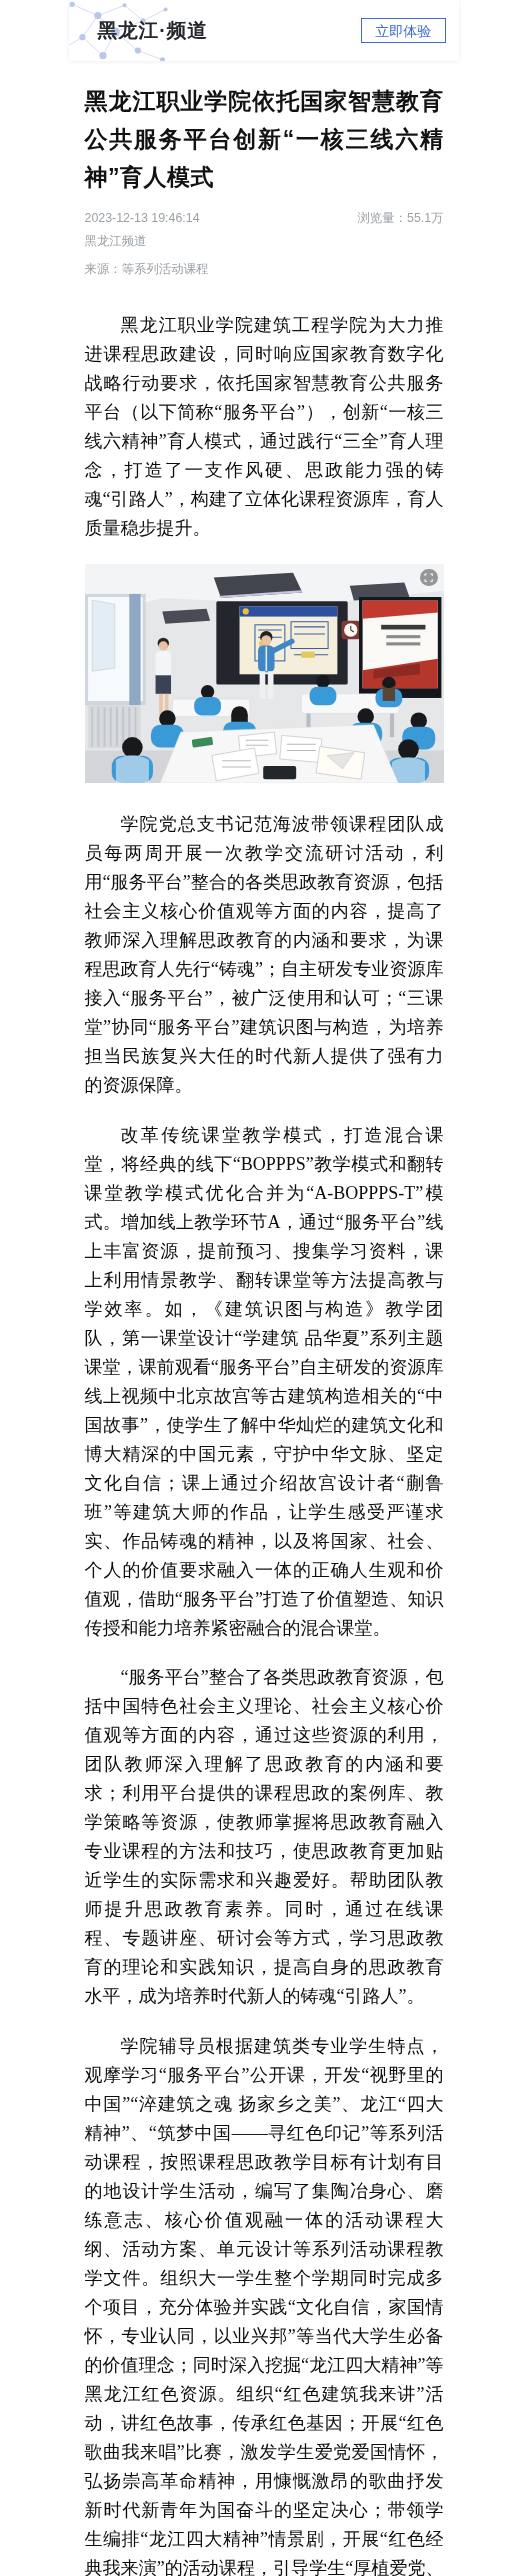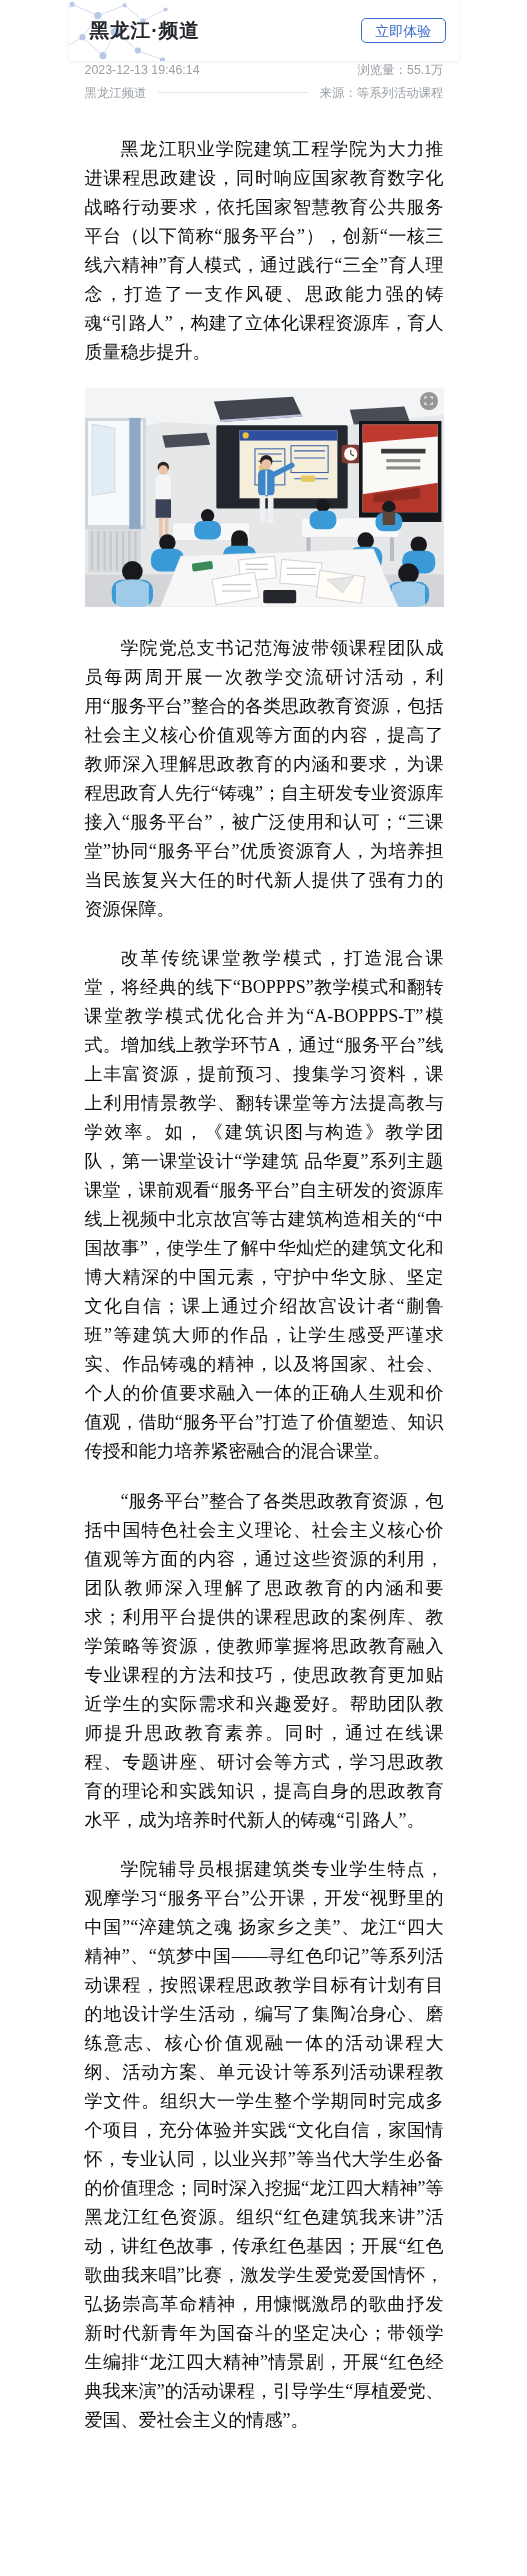--- a/index.html
+++ b/index.html
@@ -10,7 +10,7 @@
     box-shadow:0 1px 4.1px rgba(0,0,0,0.07);display:flex;align-items:center;justify-content:space-between;
     padding:0 13.4px;box-sizing:border-box;flex:0 0 auto;}
   .pattern{position:absolute;left:-4.1px;top:0;height:61px;width:118px;}
-  .channel-logo{font-size:19.6px;font-weight:bold;color:#24272c;z-index:1;margin-left:7px;letter-spacing:1px;}
+  .channel-logo{font-size:19.6px;font-weight:bold;color:#24272c;z-index:1;margin-left:15px;letter-spacing:1px;}
   .cta{font-size:14px;color:#3e6bce;border:1px solid #3e6bce;border-radius:5px;padding:4.6px 13.4px;
     background:#fff;z-index:1;cursor:pointer;line-height:1;}
   

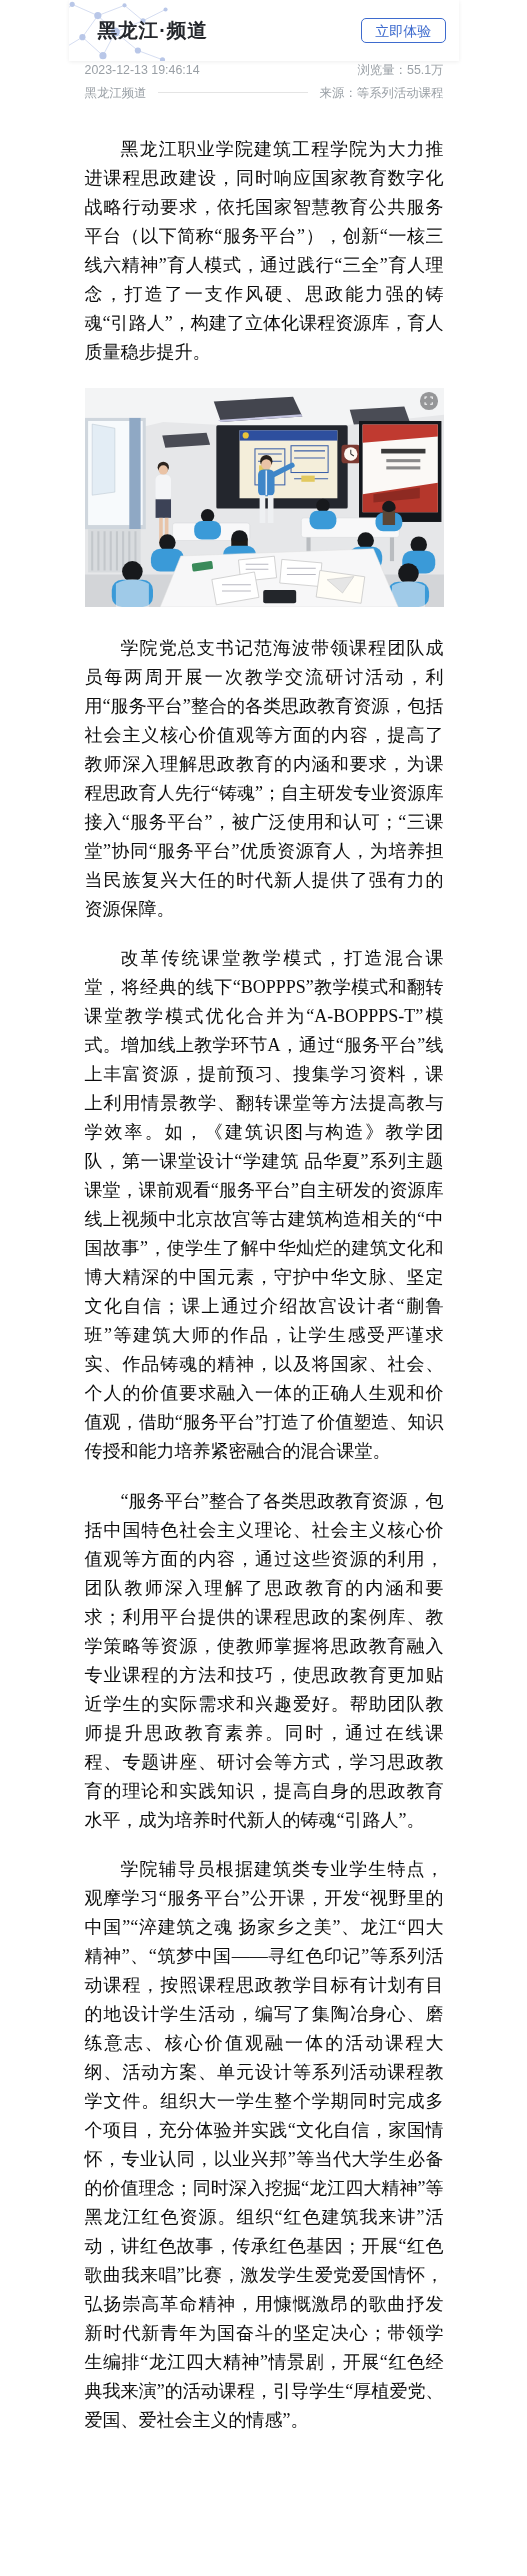--- a/index.html
+++ b/index.html
@@ -11,7 +11,7 @@
     padding:0 13.4px;box-sizing:border-box;flex:0 0 auto;}
   .pattern{position:absolute;left:-4.1px;top:0;height:61px;width:118px;}
   .channel-logo{font-size:19.6px;font-weight:bold;color:#24272c;z-index:1;margin-left:15px;letter-spacing:1px;}
-  .cta{font-size:14px;color:#3e6bce;border:1px solid #3e6bce;border-radius:5px;padding:4.6px 13.4px;
+  .cta{font-size:14px;color:#3e6bce;border:1px solid #3e6bce;border-radius:0;padding:4.6px 13.4px;
     background:#fff;z-index:1;cursor:pointer;line-height:1;}
   
   .content{width:390px;padding:0 15.5px;box-sizing:border-box;flex:0 0 auto;}

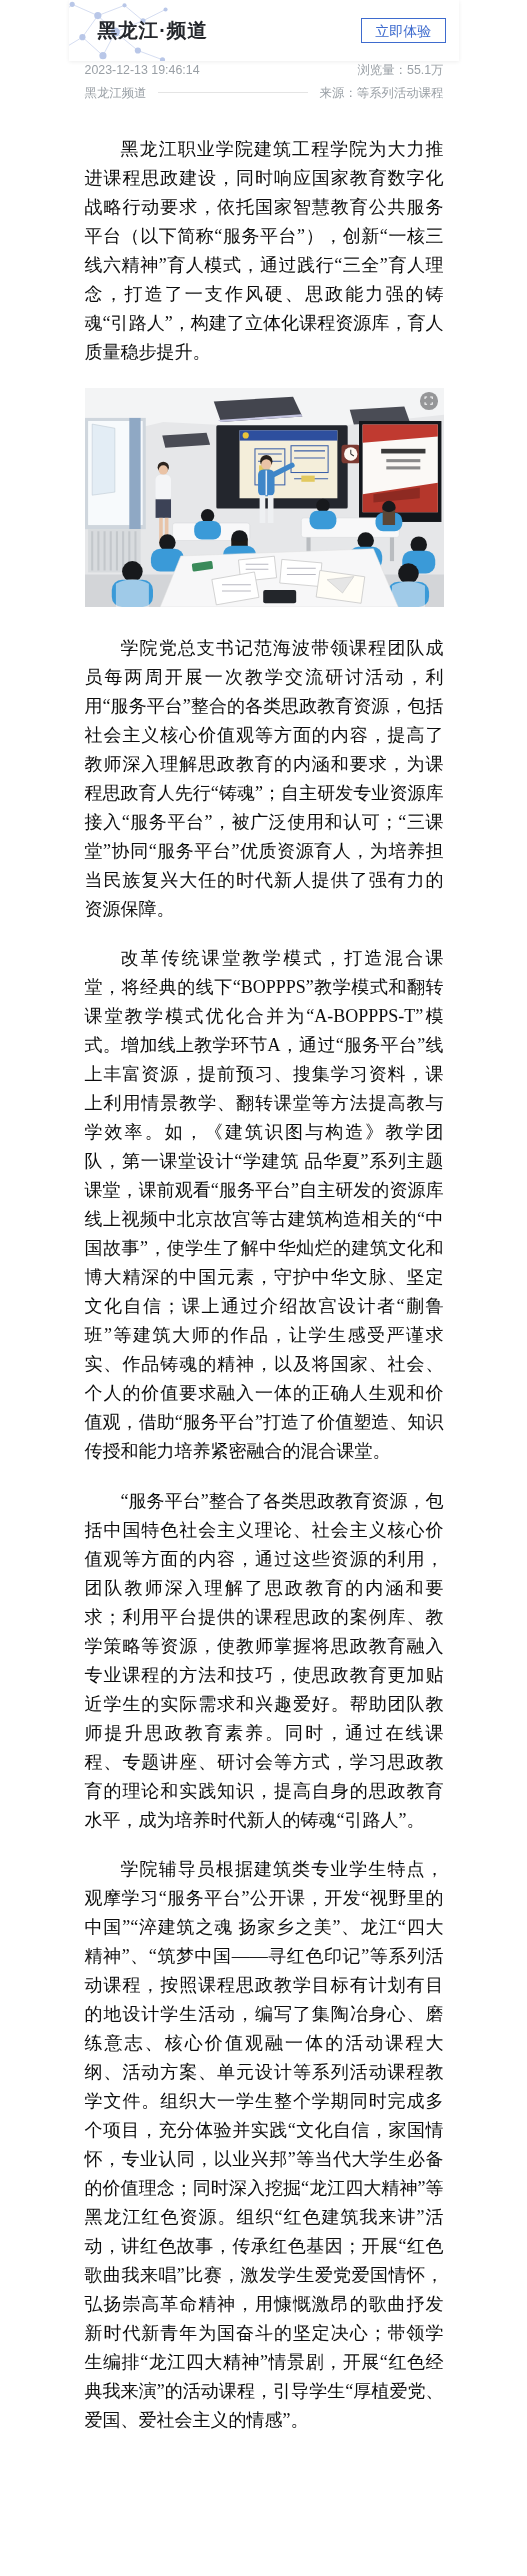--- a/index.html
+++ b/index.html
@@ -56,6 +56,7 @@
   </div>
 
   <div class="content">
+    <h1 class="title">黑龙江职业学院依托国家智慧教育公共服务平台创新“一核三线六精神”育人模式</h1>
 
     <div class="meta-row">
       <span>2023-12-13 19:46:14</span>

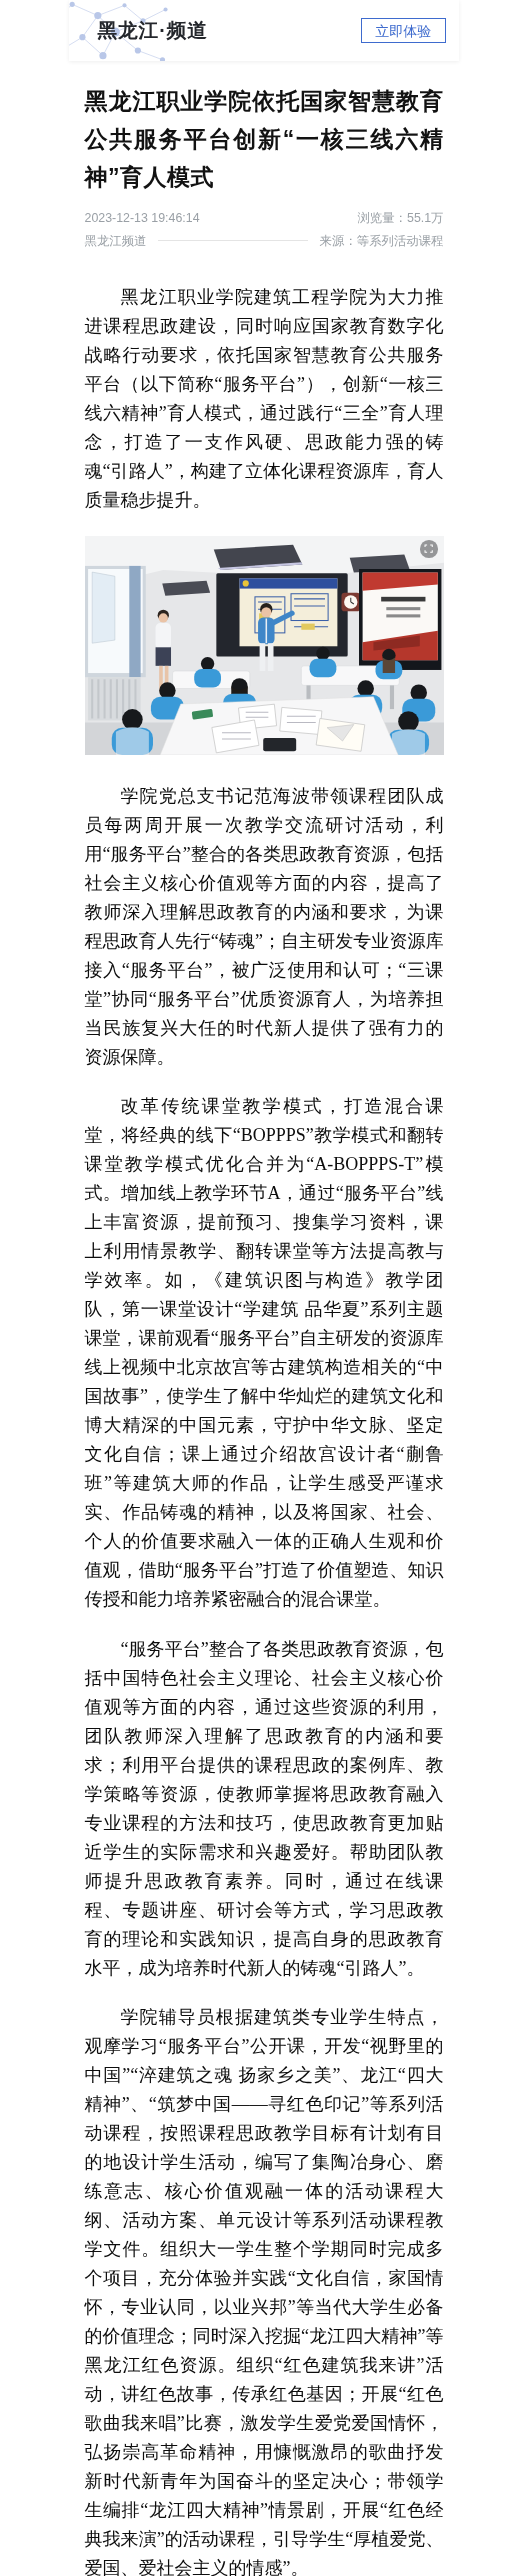--- a/index.html
+++ b/index.html
@@ -17,7 +17,7 @@
   .content{width:390px;padding:0 15.5px;box-sizing:border-box;flex:0 0 auto;}
   .title{font-size:23px;line-height:38px;color:#121212;font-weight:bold;margin:20.6px 0 13.4px;letter-spacing:0.5px;text-align:justify;}
   .meta-row{display:flex;justify-content:space-between;align-items:flex-start;color:#9aa0a6;font-size:12.4px;line-height:18.5px;}
-  .meta-row.second{margin-top:4.1px;}
+  .meta-row.second{margin-top:4.1px;flex-direction:column;}
   .meta-divider{flex:1;border-top:0.5px solid #e4e4e4;margin:8.8px 11.3px 0 11.3px;height:0;}
   .article{margin-top:33px;font-size:18px;line-height:29px;color:#0d0d0d;text-align:justify;}
   .article p.para{margin:0 0 20.6px 0;text-indent:2em;font-family:Liberation Serif, serif;}

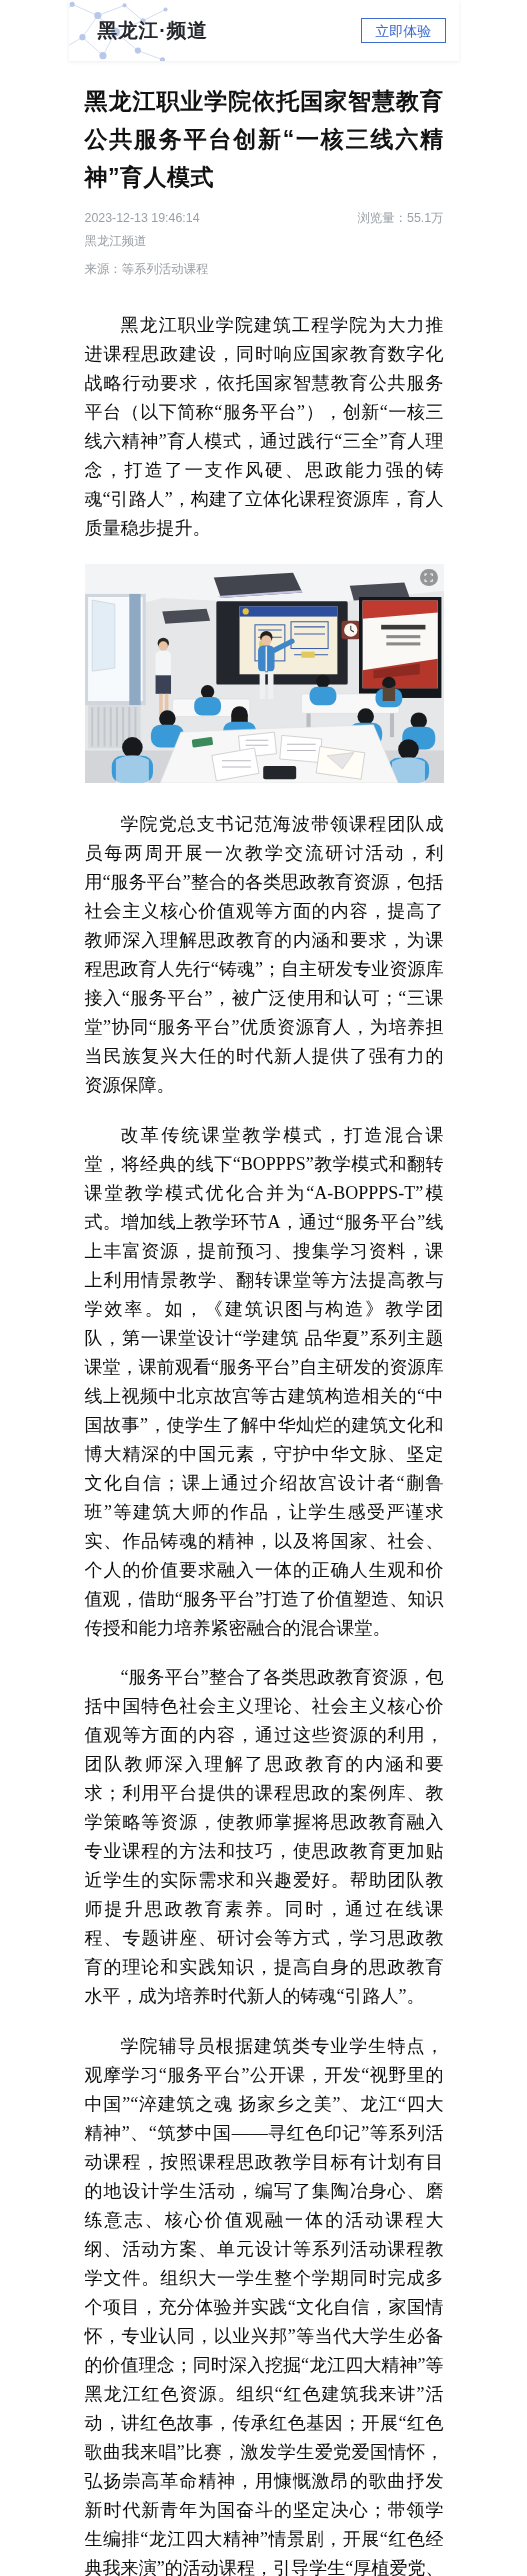--- a/index.html
+++ b/index.html
@@ -192,7 +192,7 @@
       </figure>
 
       <div>
-          <p class="para">学院党总支书记范海波带领课程团队成员每两周开展一次教学交流研讨活动，利用“服务平台”整合的各类思政教育资源，包括社会主义核心价值观等方面的内容，提高了教师深入理解思政教育的内涵和要求，为课程思政育人先行“铸魂”；自主研发专业资源库接入“服务平台”，被广泛使用和认可；“三课堂”协同“服务平台”优质资源育人，为培养担当民族复兴大任的时代新人提供了强有力的资源保障。</p>
+          <p class="para">学院党总支书记范海波带领课程团队成员每两周开展一次教学交流研讨活动，利用“服务平台”整合的各类思政教育资源，包括社会主义核心价值观等方面的内容，提高了教师深入理解思政教育的内涵和要求，为课程思政育人先行“铸魂”；自主研发专业资源库接入“服务平台”，被广泛使用和认可；“三课堂”协同“服务平台”建筑识图与构造，为培养担当民族复兴大任的时代新人提供了强有力的资源保障。</p>
           <p class="para">改革传统课堂教学模式，打造混合课堂，将经典的线下“BOPPPS”教学模式和翻转课堂教学模式优化合并为“A-BOPPPS-T”模式。增加线上教学环节A，通过“服务平台”线上丰富资源，提前预习、搜集学习资料，课上利用情景教学、翻转课堂等方法提高教与学效率。如，《建筑识图与构造》教学团队，第一课堂设计“学建筑 品华夏”系列主题课堂，课前观看“服务平台”自主研发的资源库线上视频中北京故宫等古建筑构造相关的“中国故事”，使学生了解中华灿烂的建筑文化和博大精深的中国元素，守护中华文脉、坚定文化自信；课上通过介绍故宫设计者“蒯鲁班”等建筑大师的作品，让学生感受严谨求实、作品铸魂的精神，以及将国家、社会、个人的价值要求融入一体的正确人生观和价值观，借助“服务平台”打造了价值塑造、知识传授和能力培养紧密融合的混合课堂。</p>
           <p class="para">“服务平台”整合了各类思政教育资源，包括中国特色社会主义理论、社会主义核心价值观等方面的内容，通过这些资源的利用，团队教师深入理解了思政教育的内涵和要求；利用平台提供的课程思政的案例库、教学策略等资源，使教师掌握将思政教育融入专业课程的方法和技巧，使思政教育更加贴近学生的实际需求和兴趣爱好。帮助团队教师提升思政教育素养。同时，通过在线课程、专题讲座、研讨会等方式，学习思政教育的理论和实践知识，提高自身的思政教育水平，成为培养时代新人的铸魂“引路人”。</p>
           <p class="para">学院辅导员根据建筑类专业学生特点，观摩学习“服务平台”公开课，开发“视野里的中国”“淬建筑之魂 扬家乡之美”、龙江“四大精神”、“筑梦中国——寻红色印记”等系列活动课程，按照课程思政教学目标有计划有目的地设计学生活动，编写了集陶冶身心、磨练意志、核心价值观融一体的活动课程大纲、活动方案、单元设计等系列活动课程教学文件。组织大一学生整个学期同时完成多个项目，充分体验并实践“文化自信，家国情怀，专业认同，以业兴邦”等当代大学生必备的价值理念；同时深入挖掘“龙江四大精神”等黑龙江红色资源。组织“红色建筑我来讲”活动，讲红色故事，传承红色基因；开展“红色歌曲我来唱”比赛，激发学生爱党爱国情怀，弘扬崇高革命精神，用慷慨激昂的歌曲抒发新时代新青年为国奋斗的坚定决心；带领学生编排“龙江四大精神”情景剧，开展“红色经典我来演”的活动课程，引导学生“厚植爱党、爱国、爱社会主义的情感”。</p>

